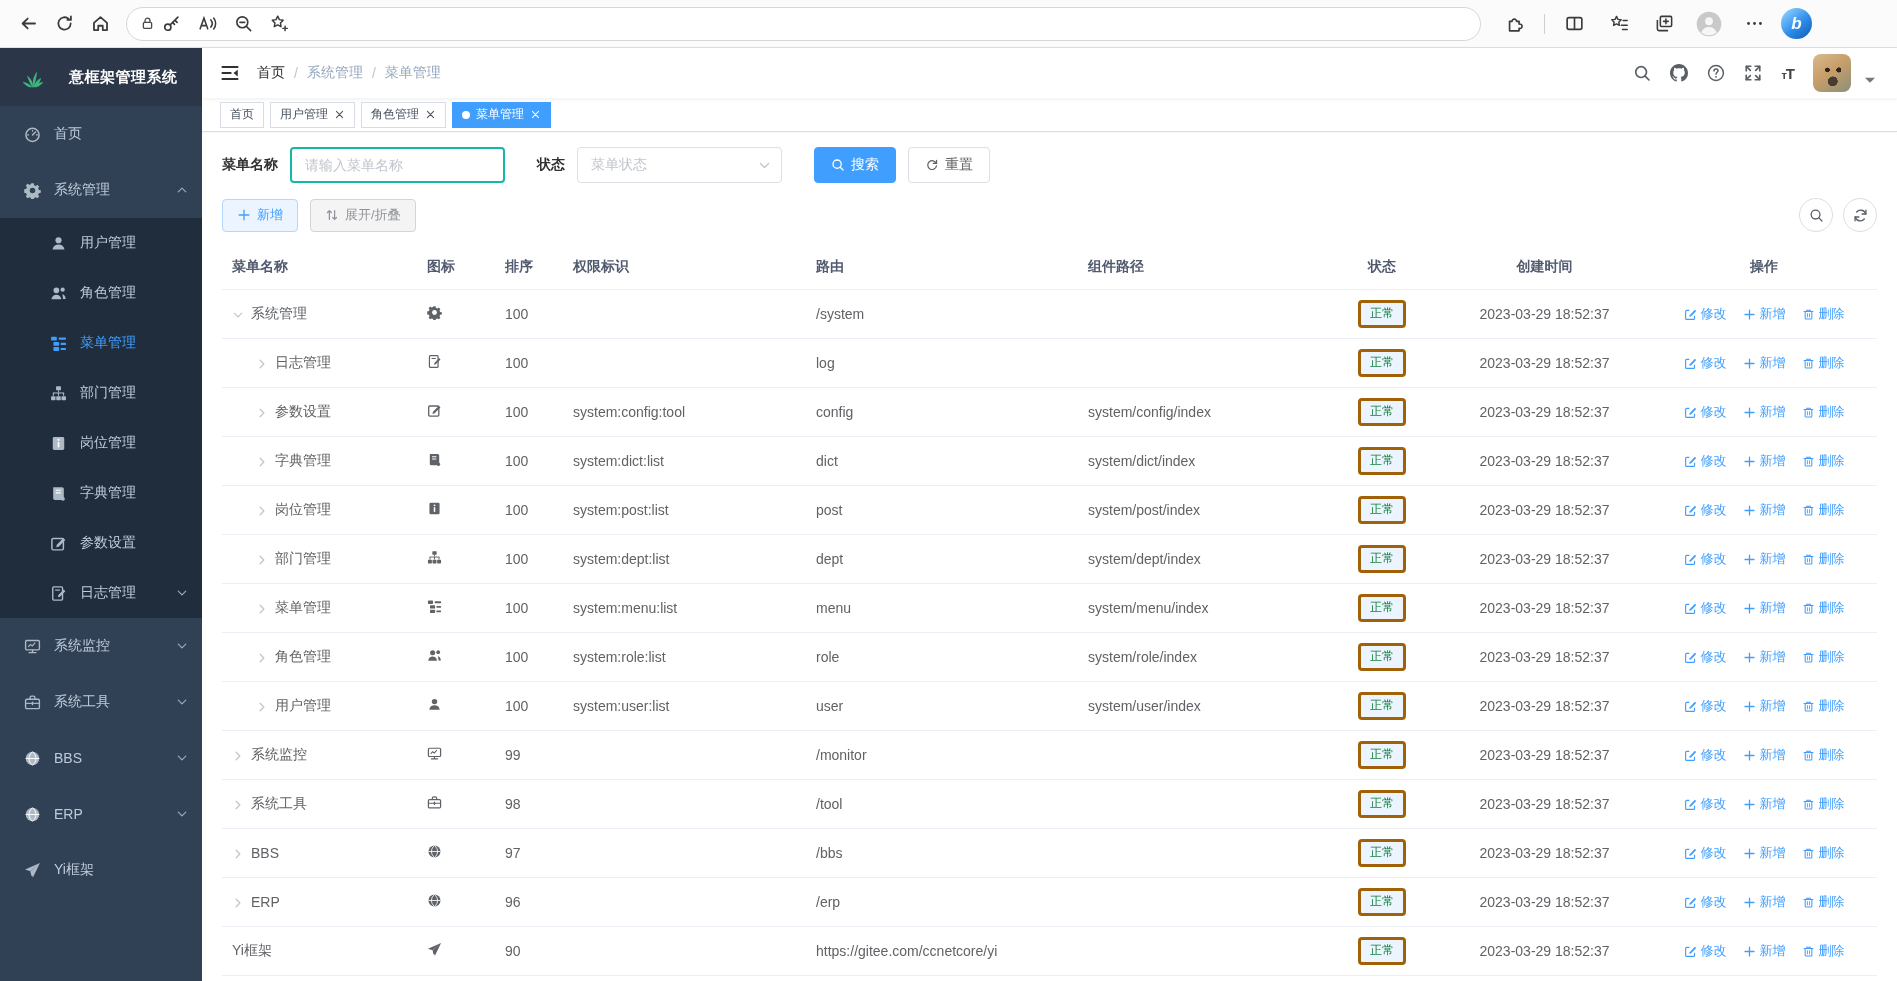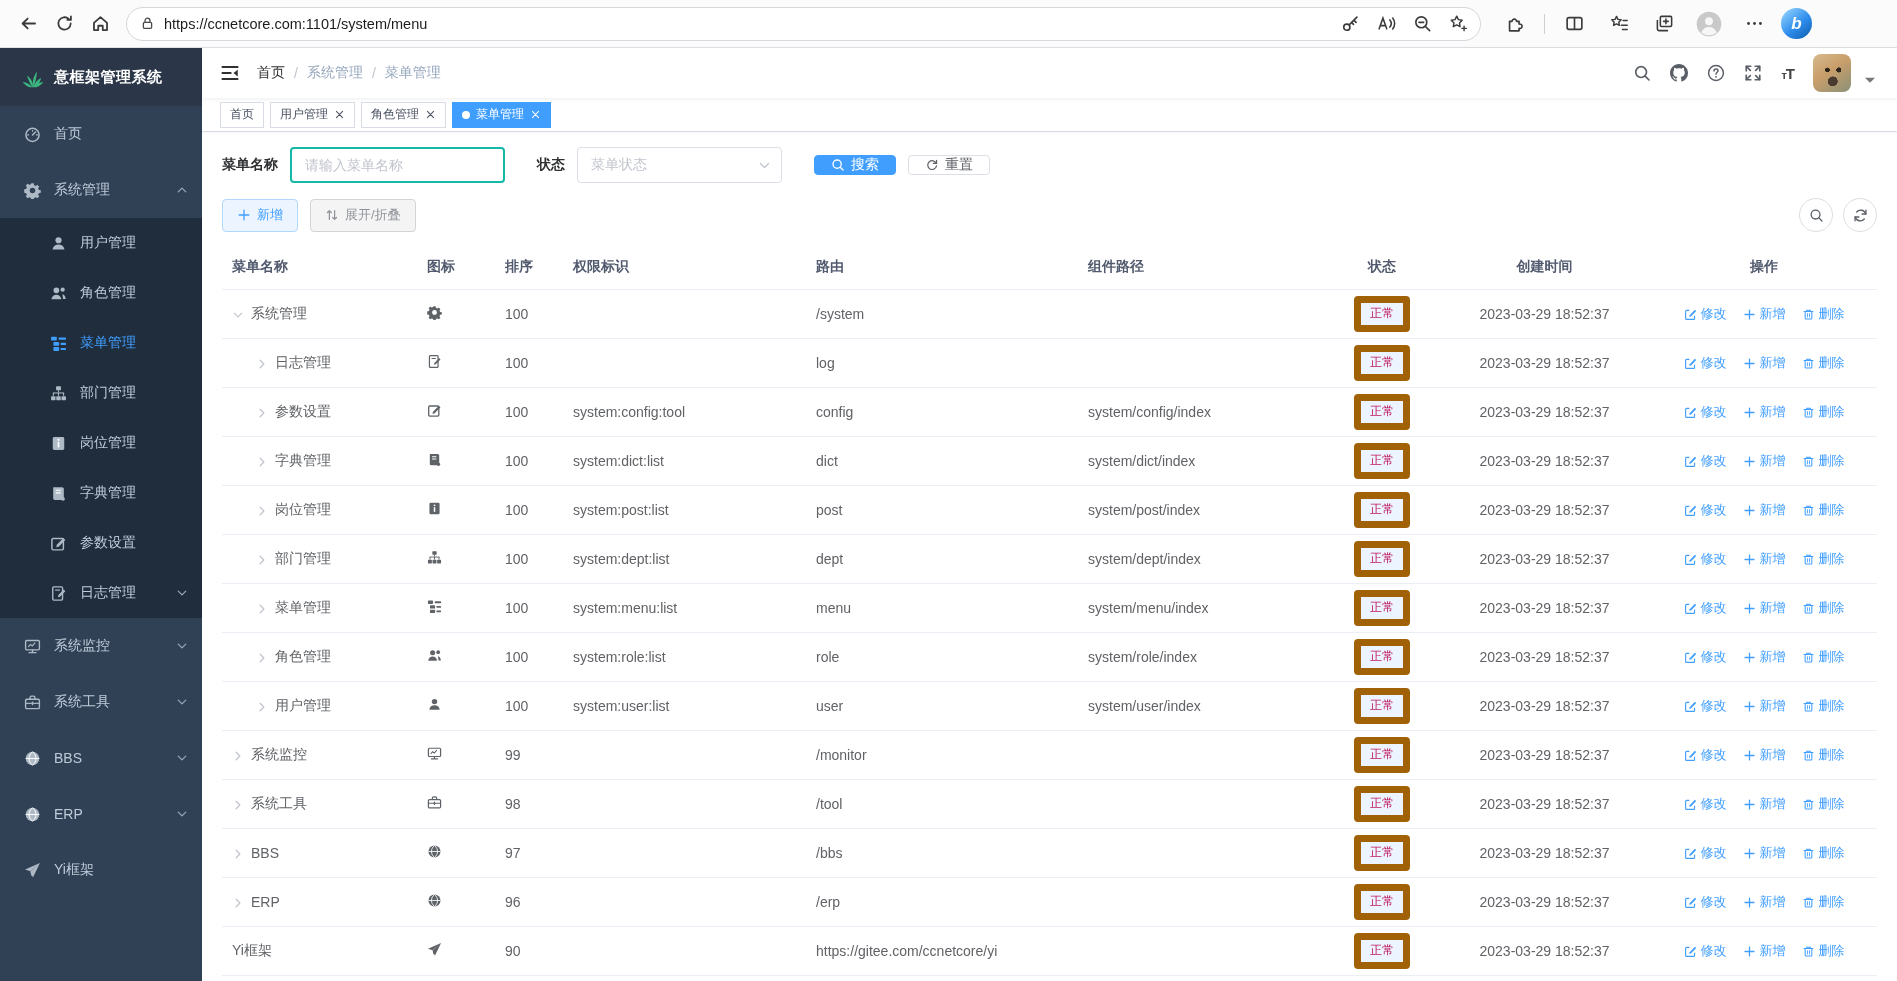--- a/index.html
+++ b/index.html
@@ -154,7 +154,6 @@
           <path d="M5.4 6.8V4.9a2.6 2.6 0 0 1 5.2 0v1.9"></path>
         </svg>
       </span>
-    <span class="url-text">https://ccnetcore.com:1101/system/menu</span>
     <span class="pill-icons">
       <span class="b-btn">
           <span class="svgi">

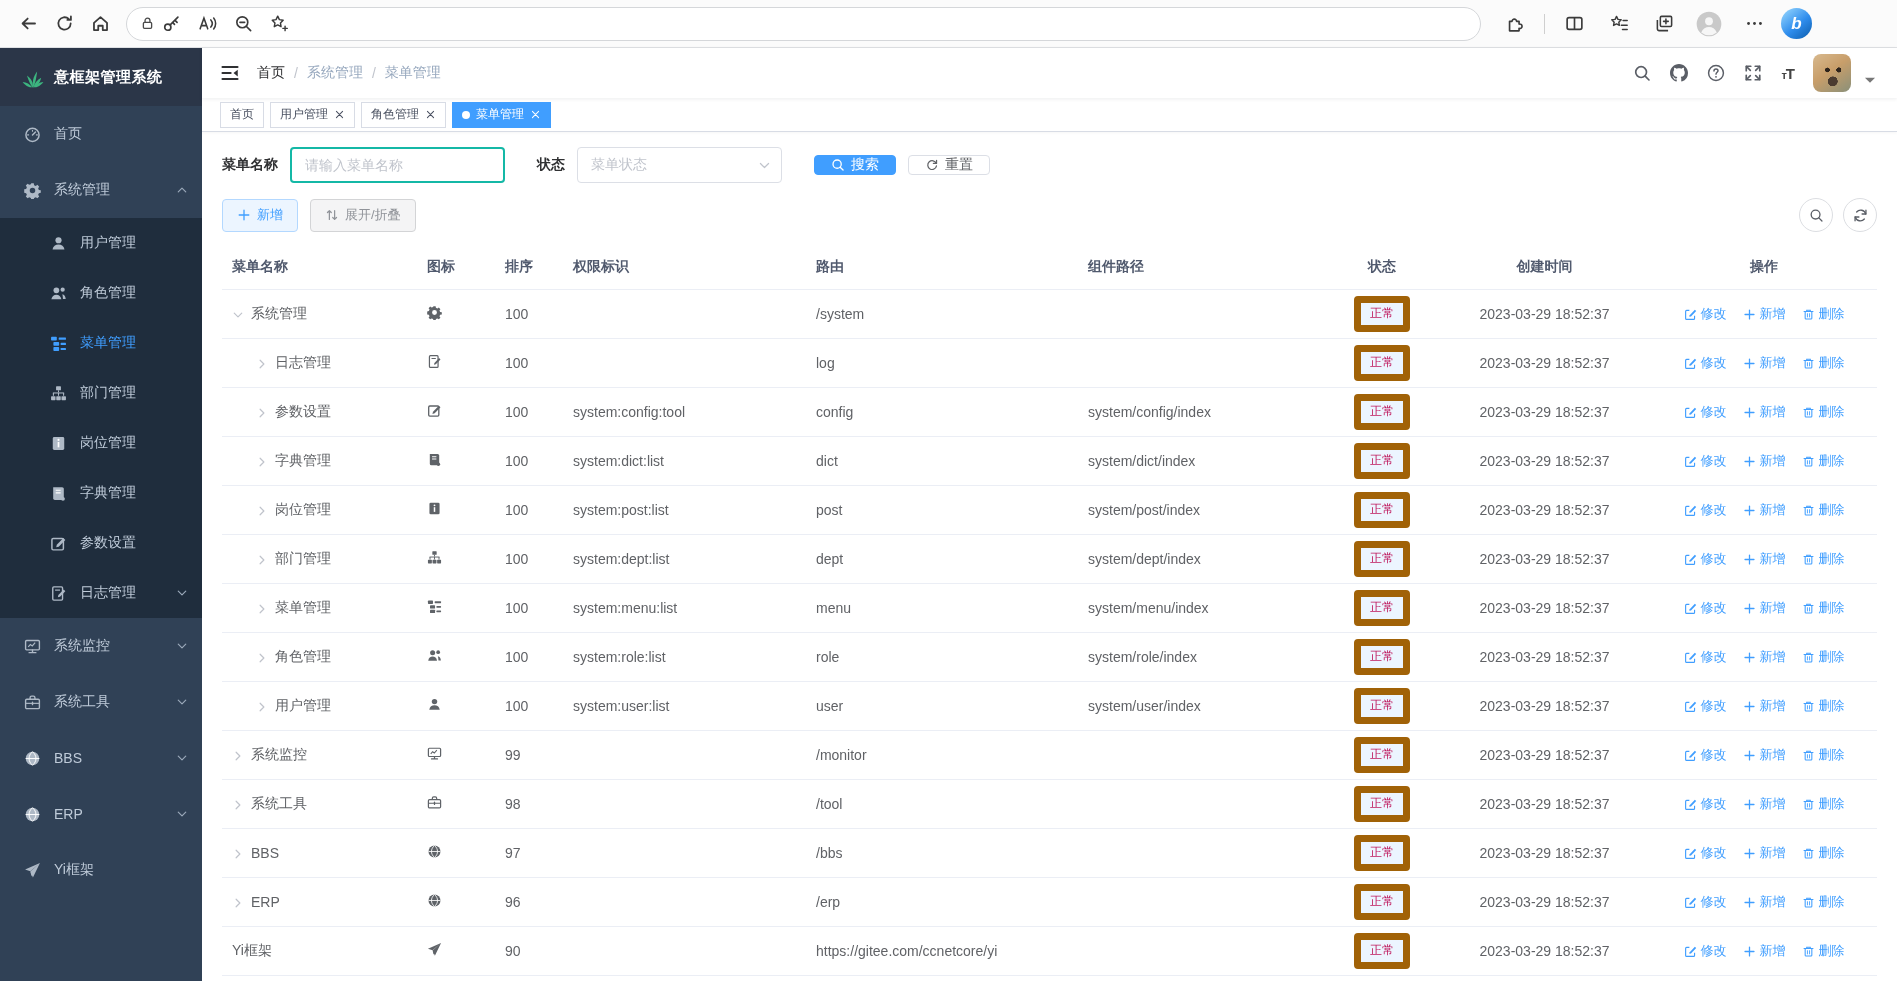--- a/index.html
+++ b/index.html
@@ -33,7 +33,7 @@
   
   .app { display:flex; height:933px; }
   .sidebar { width:202px; flex:none; background:#304156; color:#bfcbd9; overflow:hidden; }
-  .logo-bar { height:58px; background:#2b3648; display:flex; align-items:center; padding-left:20px; gap:8px; cursor:pointer; }
+  .logo-bar { height:58px; background:#2b3648; display:flex; align-items:center; padding-left:20px; gap:23px; cursor:pointer; }
   .logo-title { color:#fff; font-size:15px; font-weight:bold; letter-spacing:.5px; }
   .menu-item { height:50px; display:flex; align-items:center; padding:0 14px 0 24px;
     font-size:14px; cursor:pointer; }

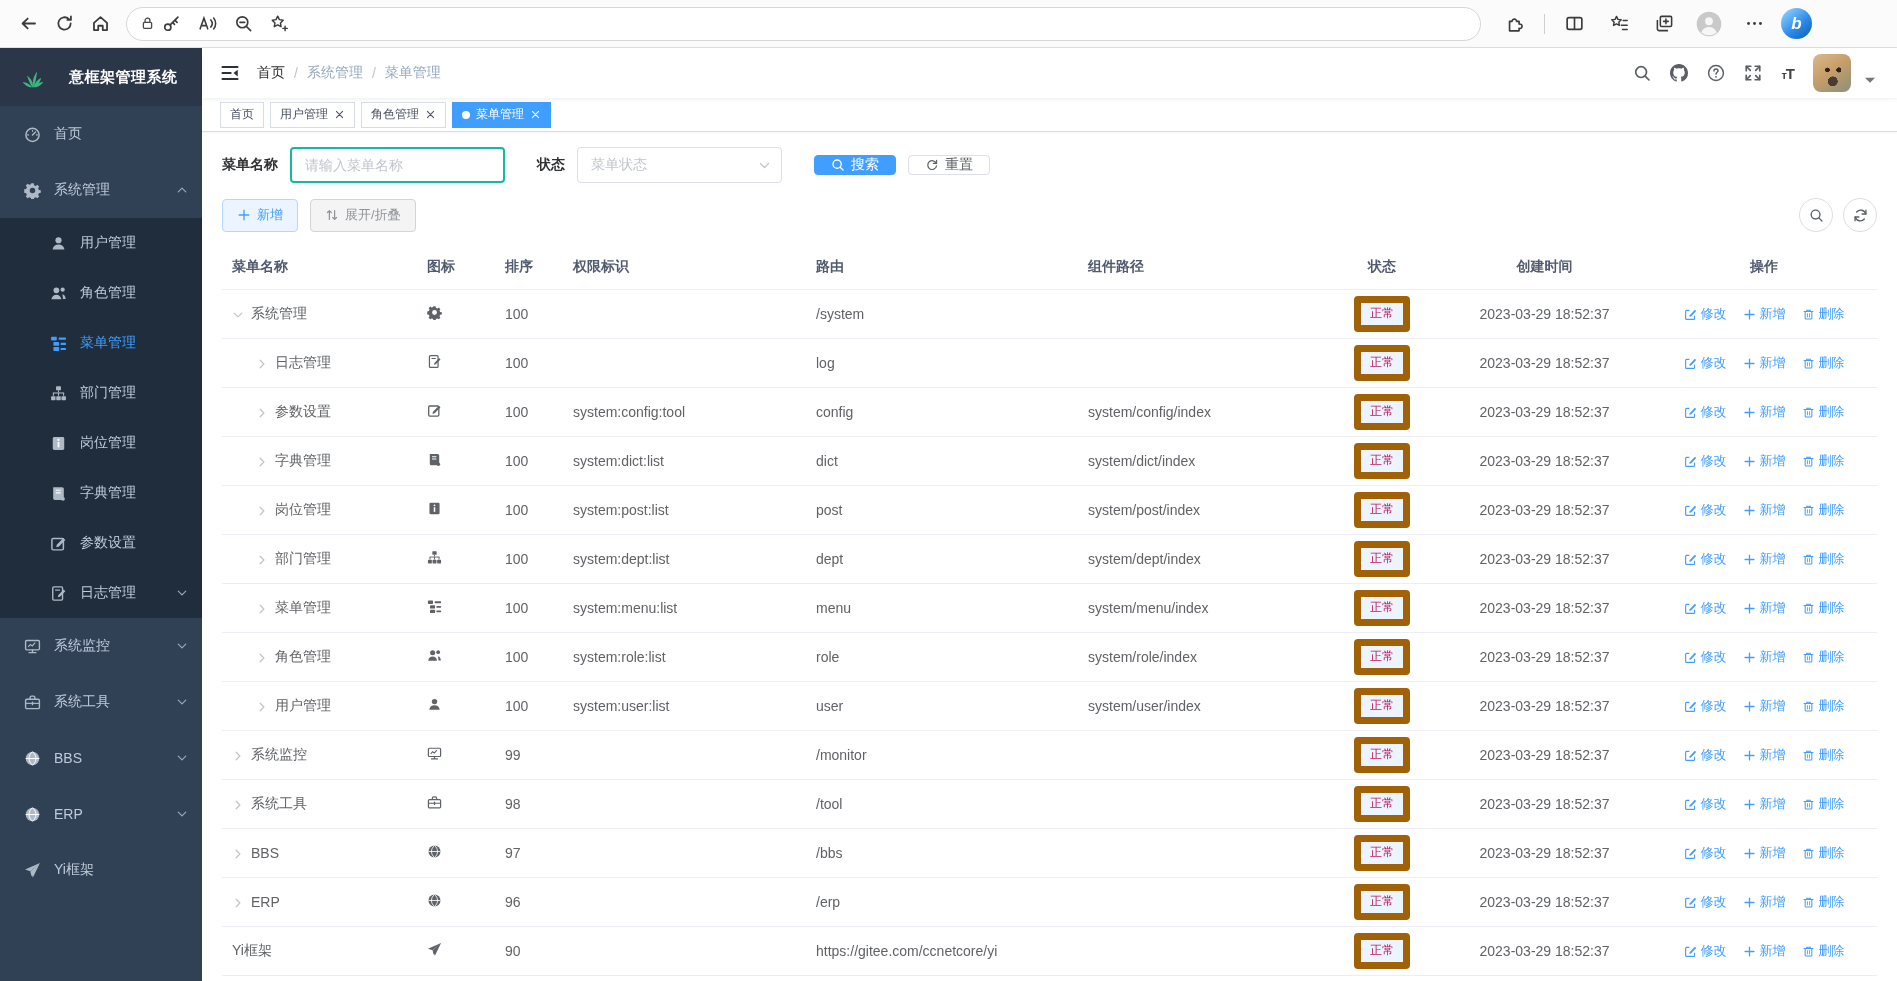--- a/index.html
+++ b/index.html
@@ -87,7 +87,7 @@
     display:flex; align-items:center; justify-content:space-between; padding:0 10px 0 13px;
     color:#c0c4cc; font-size:14px; cursor:pointer; margin-right:32px; background:#fff; }
   .select .svgi { width:13px; height:13px; color:#c0c4cc; }
-  .btn { height:20px; border-radius:4px; border:1px solid #dcdfe6; background:#fff; color:#606266;
+  .btn { height:36px; border-radius:4px; border:1px solid #dcdfe6; background:#fff; color:#606266;
     font-size:14px; padding:0 16px; display:inline-flex; align-items:center; gap:6px; cursor:pointer; }
   .btn .svgi { width:14px; height:14px; }
   .btn.primary { background:#409eff; border-color:#409eff; color:#fff; }

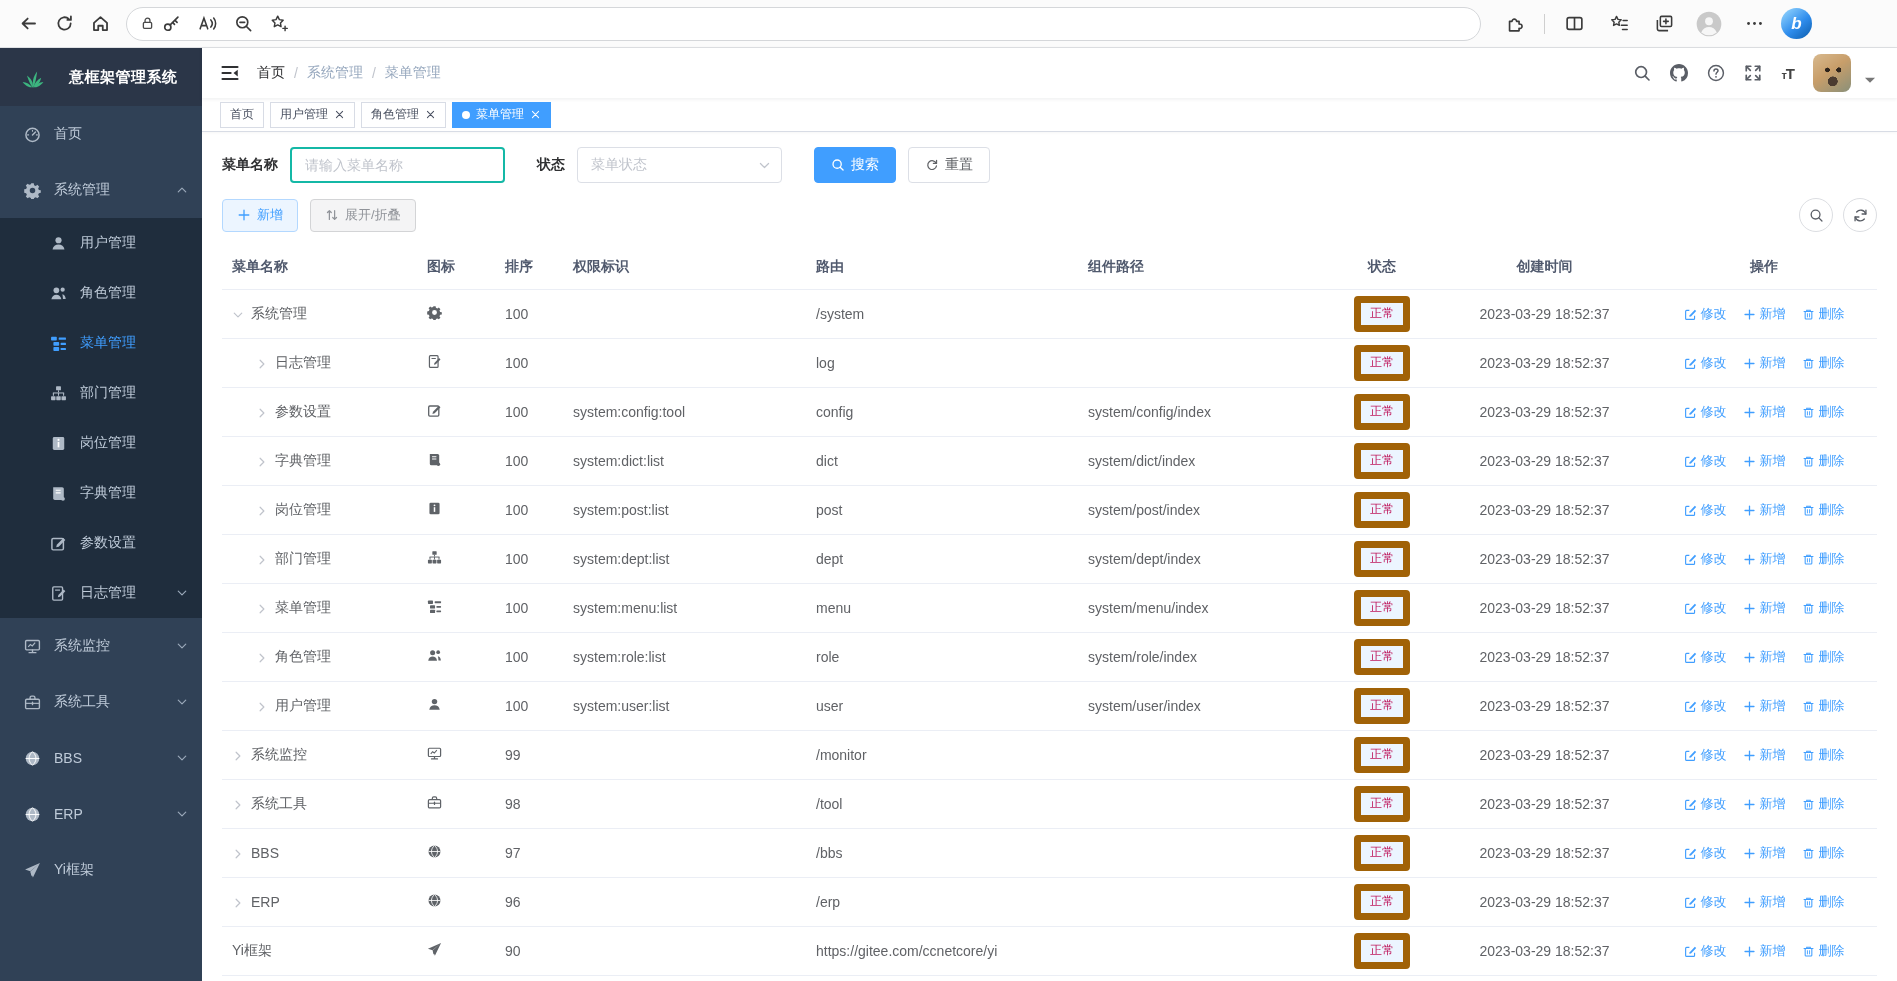--- a/index.html
+++ b/index.html
@@ -114,8 +114,8 @@
   .tree-arrow { width:12px; height:12px; color:#c0c4cc; margin-right:7px; cursor:pointer; }
   .tree-arrow.open svg { transform:rotate(90deg); }
   .row-icon { width:15px; height:15px; color:#5f6368; }
-  .badge { display:inline-block; padding:3px 9px; font-size:12px; color:#be185d; background:#ecf5ff;
-    border:7px solid #a16207; border-radius:4px; line-height:1.3; }
+  .badge { display:inline-block; padding:3px 9px; font-size:12px; color:#15803d; background:#ecf5ff;
+    border:3px solid #a16207; border-radius:4px; line-height:1.3; }
   .op { color:#409eff; text-decoration:none; font-size:13px; display:inline-flex; align-items:center;
     gap:4px; margin:8px 8px; cursor:pointer; }
   .op .svgi { width:13px; height:13px; }

